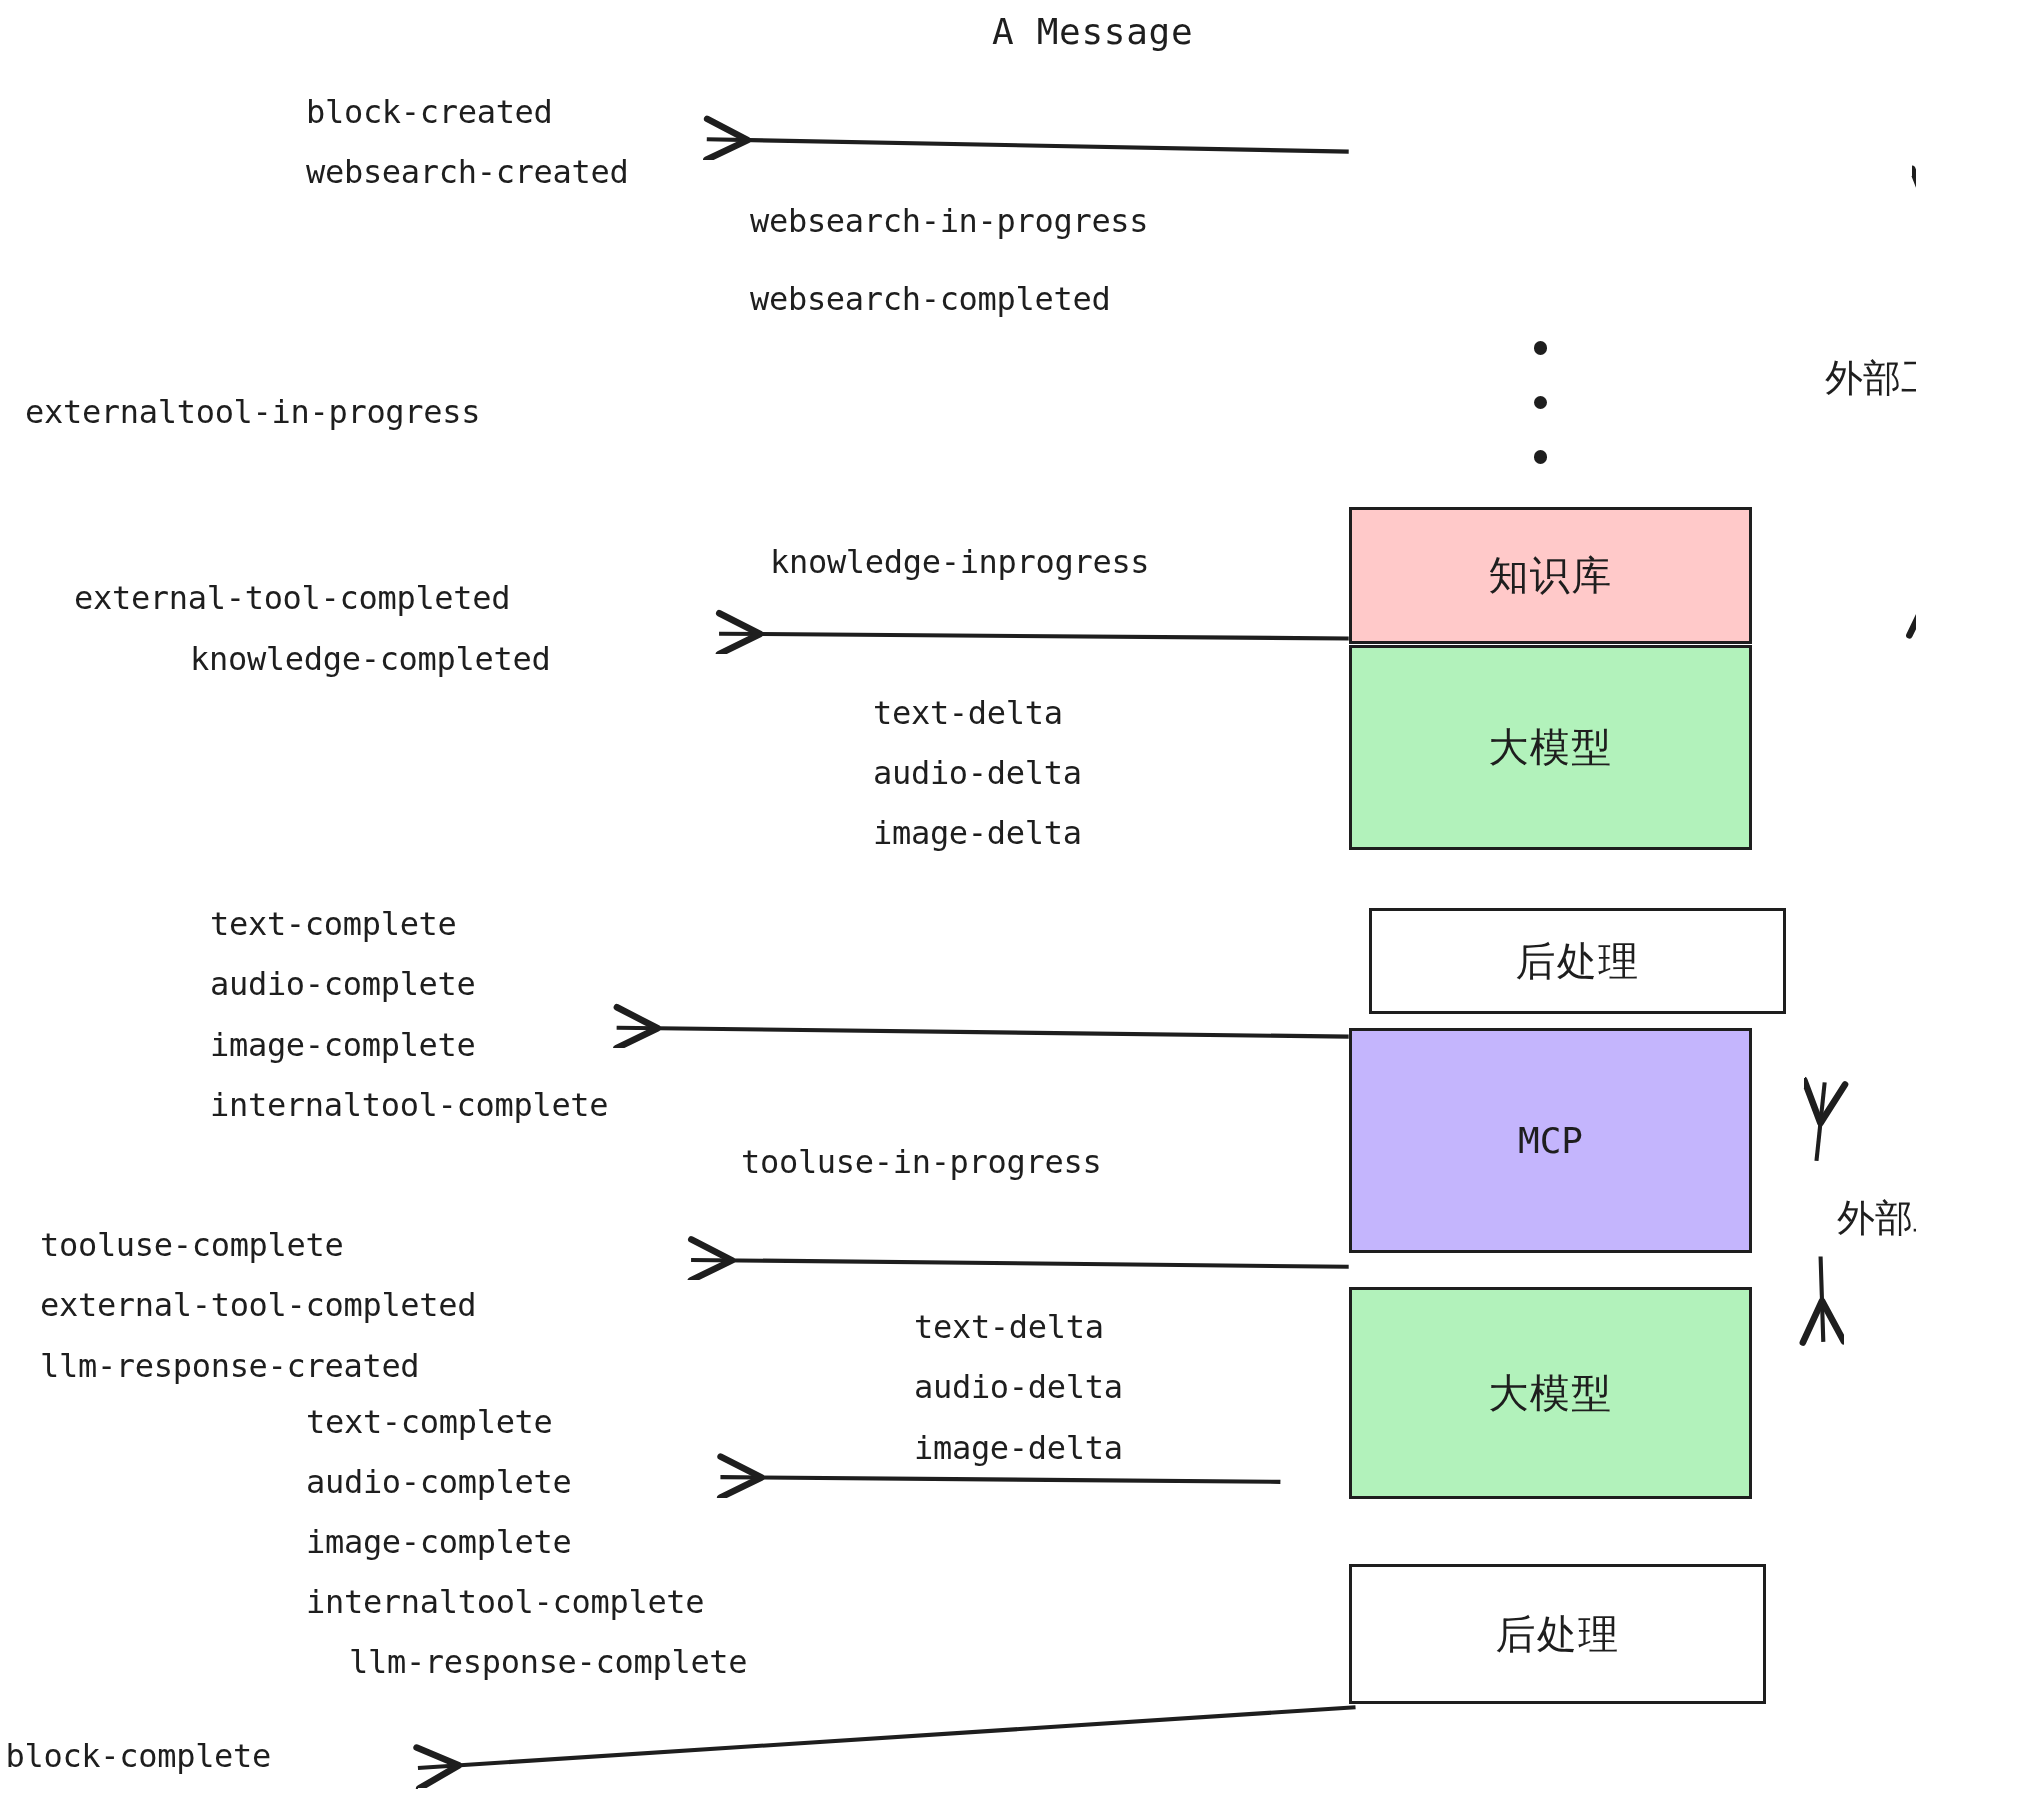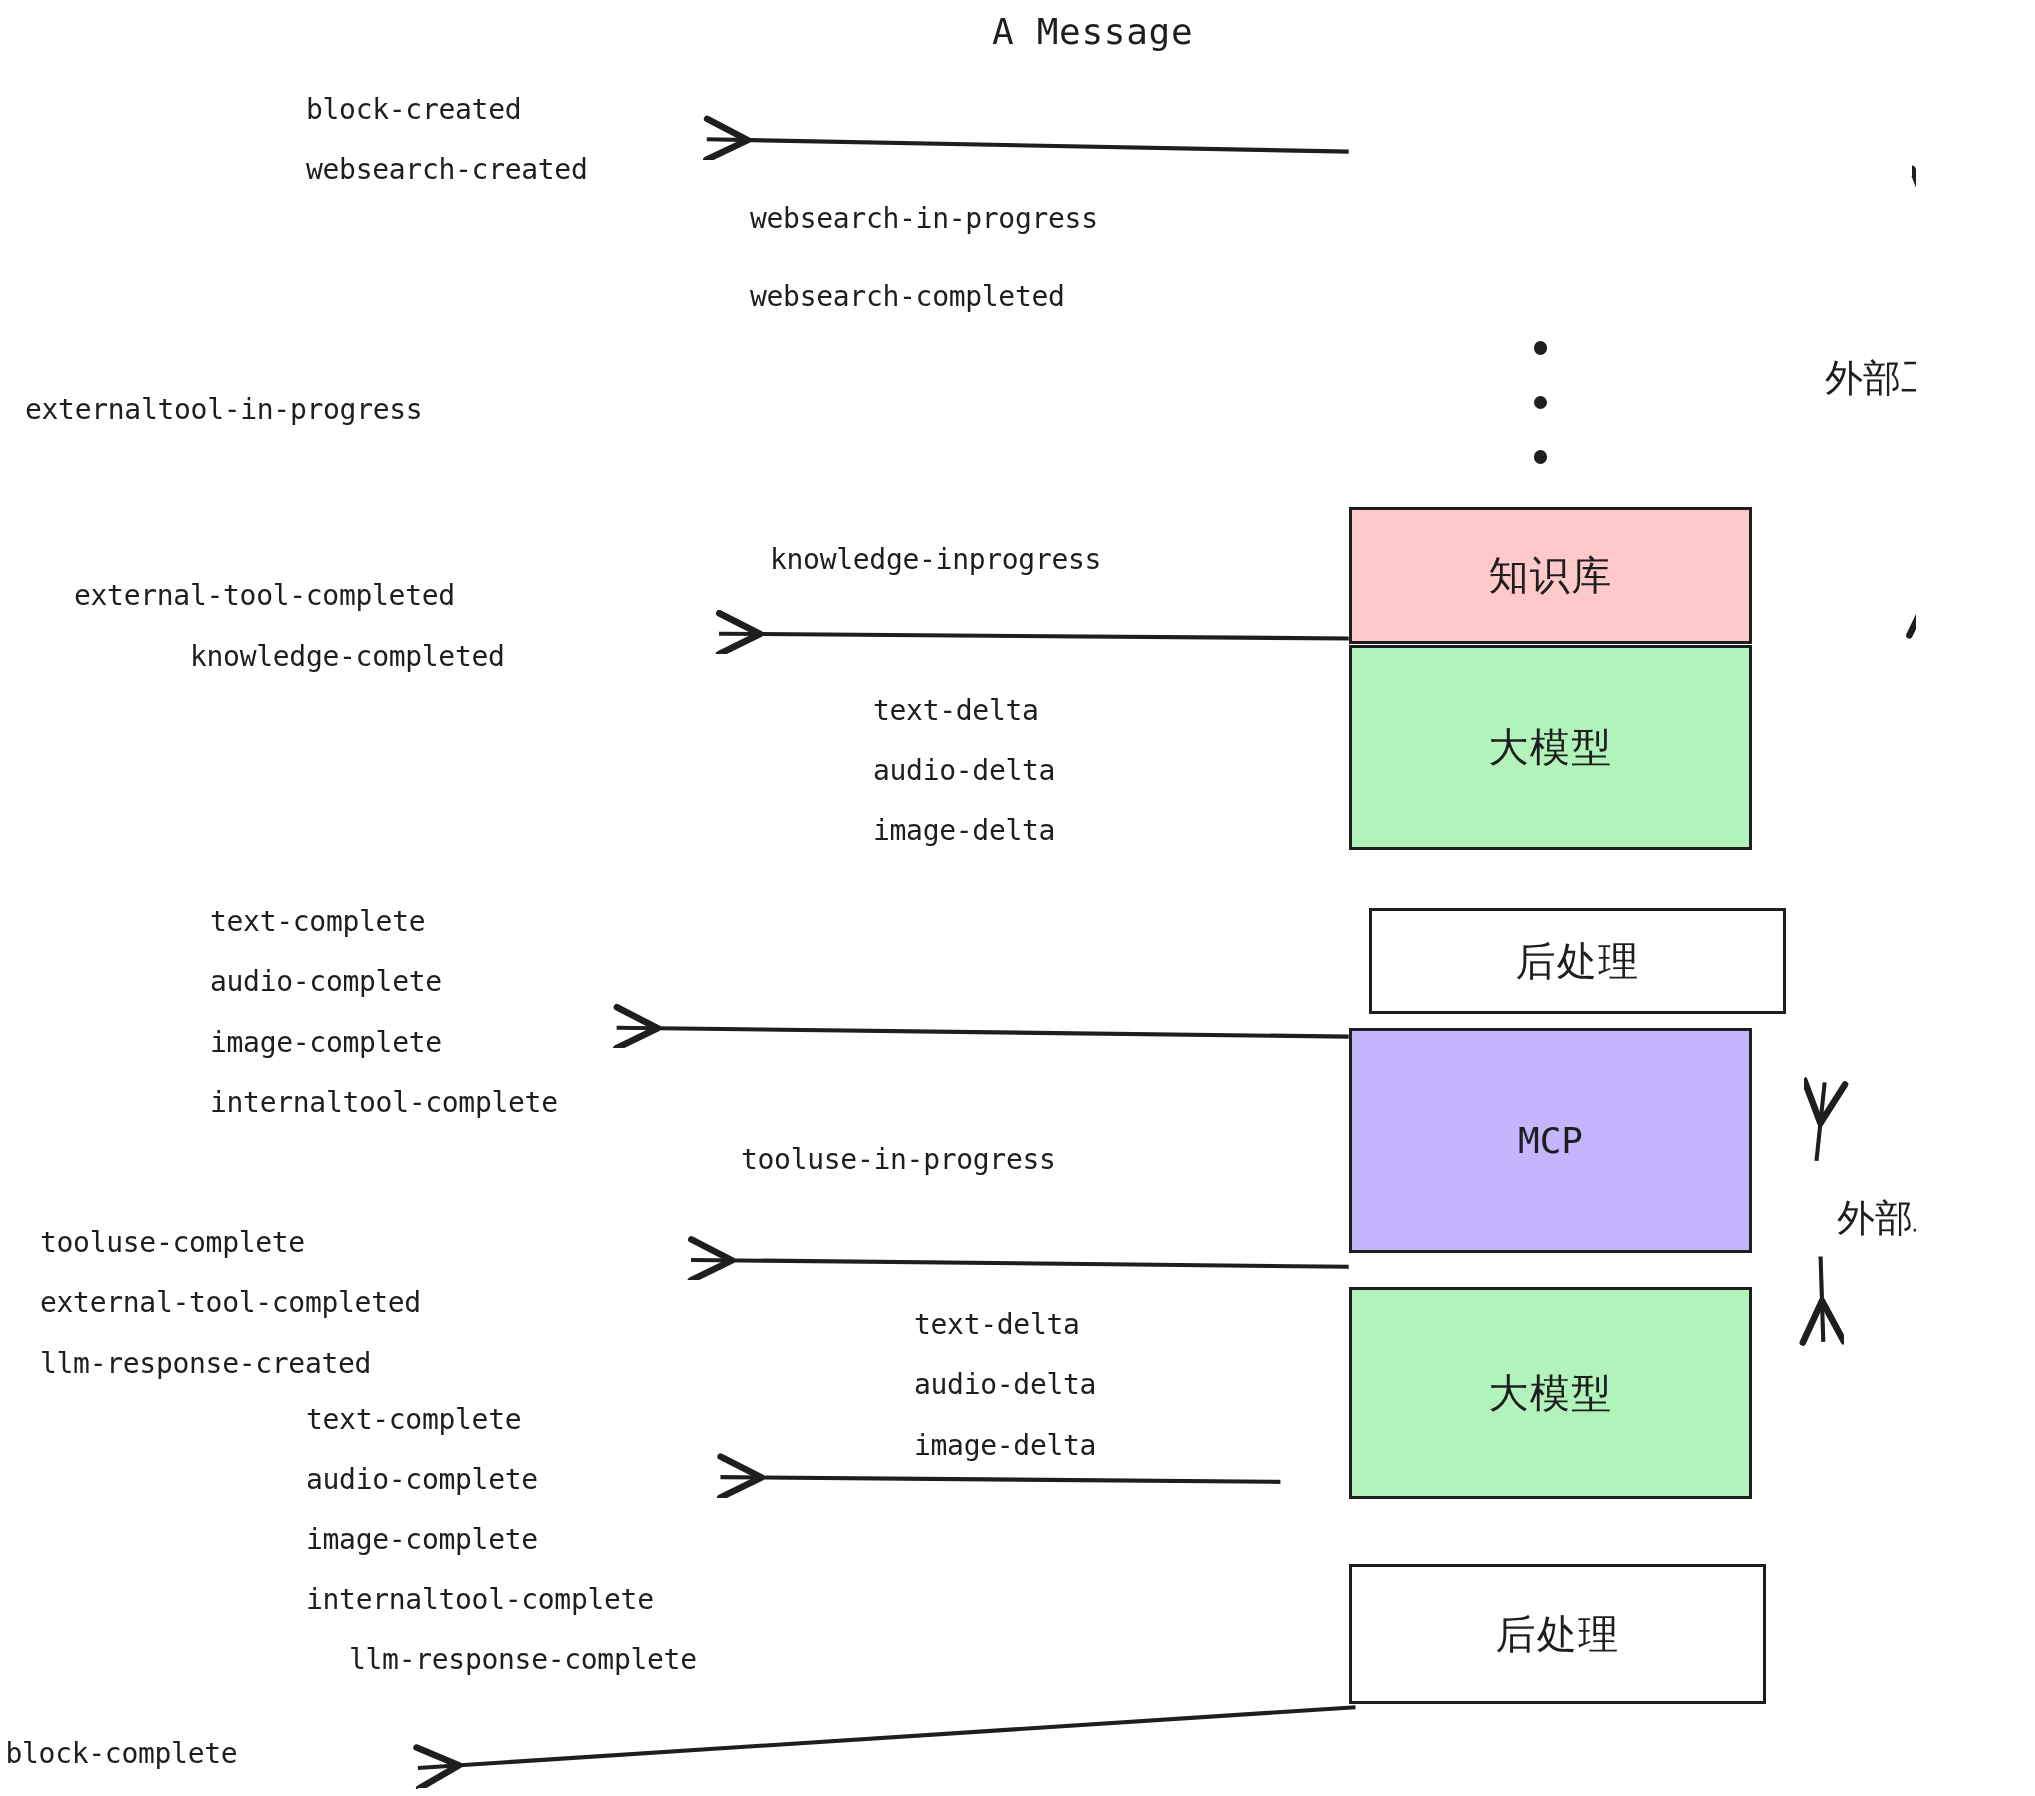--- a/index.html
+++ b/index.html
@@ -21,7 +21,7 @@
   .lbl {
     position: absolute;
     font-family: "DejaVu Sans Mono", "Liberation Mono", monospace;
-    font-size: 28px;
+    font-size: 32px;
     line-height: 1.02;
     color: #1e1e1e;
     white-space: nowrap;

